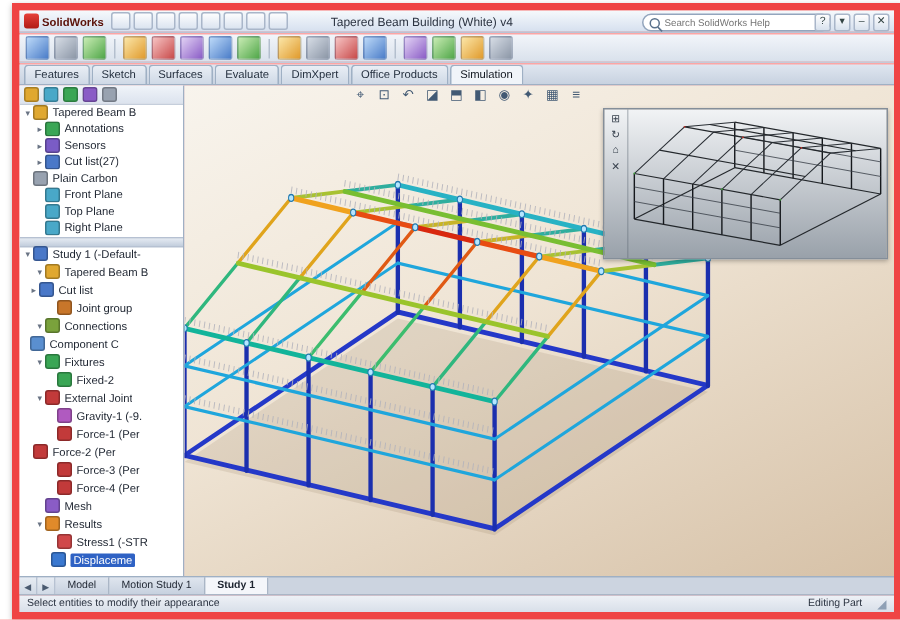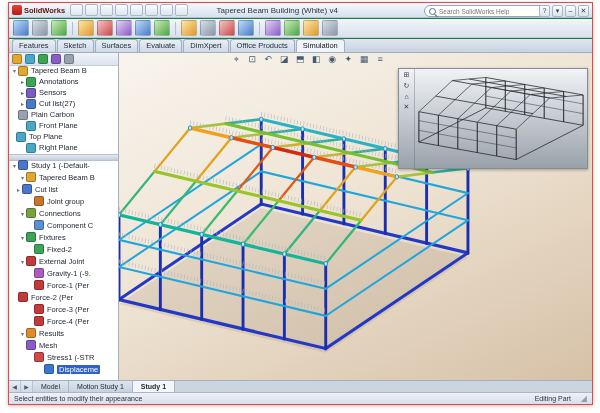--- a/index.html
+++ b/index.html
@@ -4,7 +4,7 @@
 <style>
   html,body{margin:0;padding:0}
   body{width:600px;height:413px;background:#fff;font-family:"Liberation Sans",sans-serif;overflow:hidden;position:relative}
-  .window{position:absolute;left:8px;top:2px;width:583px;height:401px;border:1px solid #ef4444;background:#15803d;box-shadow:0 1px 4px rgba(0,0,0,.25)}
+  .window{position:absolute;left:8px;top:2px;width:583px;height:401px;border:5px solid #ef4444;background:#fca5a5;box-shadow:0 1px 4px rgba(0,0,0,.25)}
 
   
   .titlebar{position:absolute;left:0;top:0;right:0;height:15px;background:linear-gradient(#f6f9fc,#d6e0ef);border-bottom:1px solid #b8c4d6;display:flex;align-items:center;gap:2px;padding:0 3px;box-sizing:border-box}

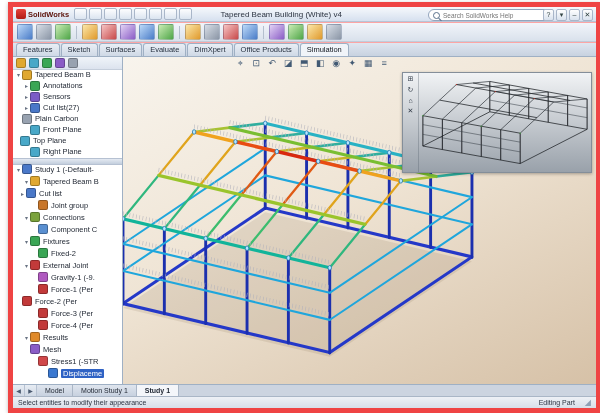--- a/index.html
+++ b/index.html
@@ -168,7 +168,7 @@
           <span class="tico2" style="background:#49a8c8"></span>
           <span class="tlabel">Front Plane</span>
         </div>
-      <div class="trow" style="">
+      <div class="trow" style="padding-left:10px">
           <span class="tw"></span>
           <span class="tico2" style="background:#49a8c8"></span>
           <span class="tlabel">Top Plane</span>

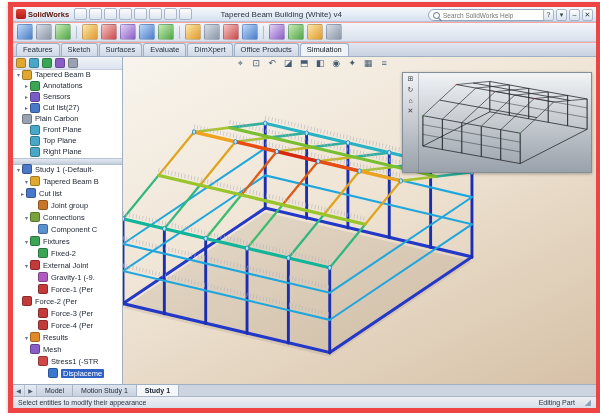--- a/index.html
+++ b/index.html
@@ -208,7 +208,7 @@
           <span class="tico2" style="background:#7aa23c"></span>
           <span class="tlabel">Connections</span>
         </div>
-      <div class="trow" style="padding-left:18px">
+      <div class="trow" style="">
           <span class="tw"></span>
           <span class="tico2" style="background:#5a8fd0"></span>
           <span class="tlabel">Component C</span>

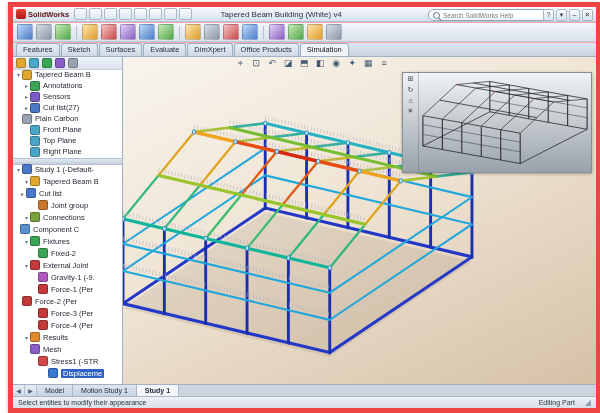--- a/index.html
+++ b/index.html
@@ -254,14 +254,14 @@
           <span class="tlabel">Force-4 (Per</span>
         </div>
       <div class="trow" style="padding-left:10px">
+          <span class="tw"></span>
+          <span class="tico2" style="background:#8a5cc6"></span>
+          <span class="tlabel">Mesh</span>
+        </div>
+      <div class="trow" style="padding-left:10px">
           <span class="tw">▾</span>
           <span class="tico2" style="background:#e08a2a"></span>
           <span class="tlabel">Results</span>
-        </div>
-      <div class="trow" style="padding-left:10px">
-          <span class="tw"></span>
-          <span class="tico2" style="background:#8a5cc6"></span>
-          <span class="tlabel">Mesh</span>
         </div>
       <div class="trow" style="padding-left:18px">
           <span class="tw"></span>

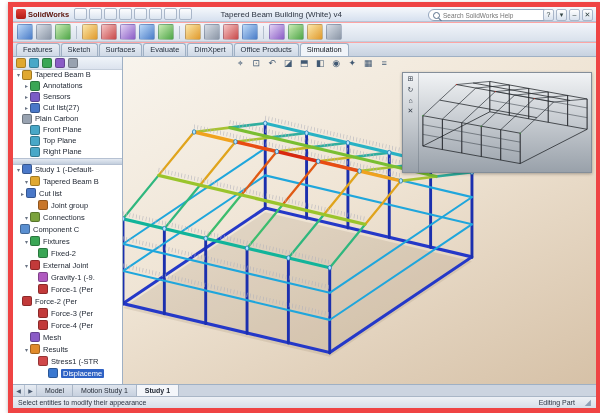--- a/index.html
+++ b/index.html
@@ -268,7 +268,7 @@
           <span class="tico2" style="background:#d0484a"></span>
           <span class="tlabel">Stress1 (-STR</span>
         </div>
-      <div class="trow sel" style="padding-left:28px">
+      <div class="trow sel" style="padding-left:14px">
           <span class="tw"></span>
           <span class="tico2" style="background:#3a78d0"></span>
           <span class="tlabel">Displaceme</span>

